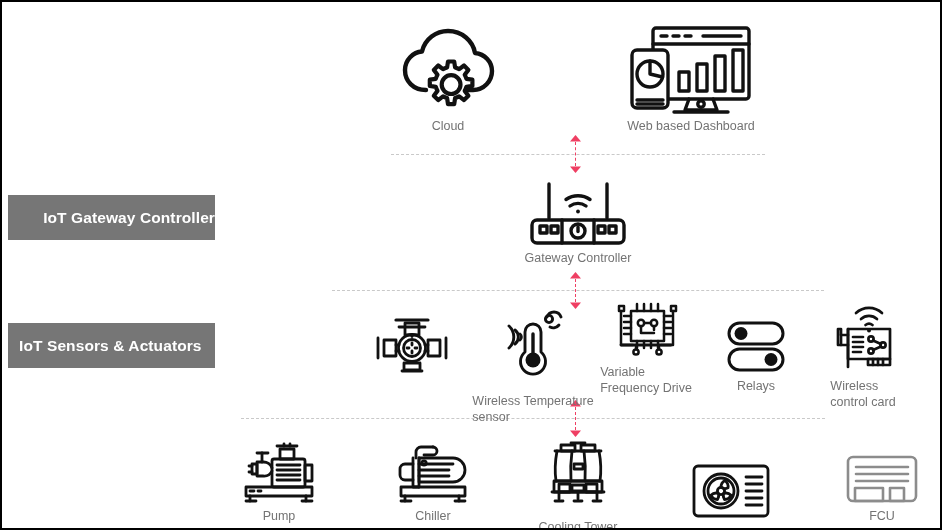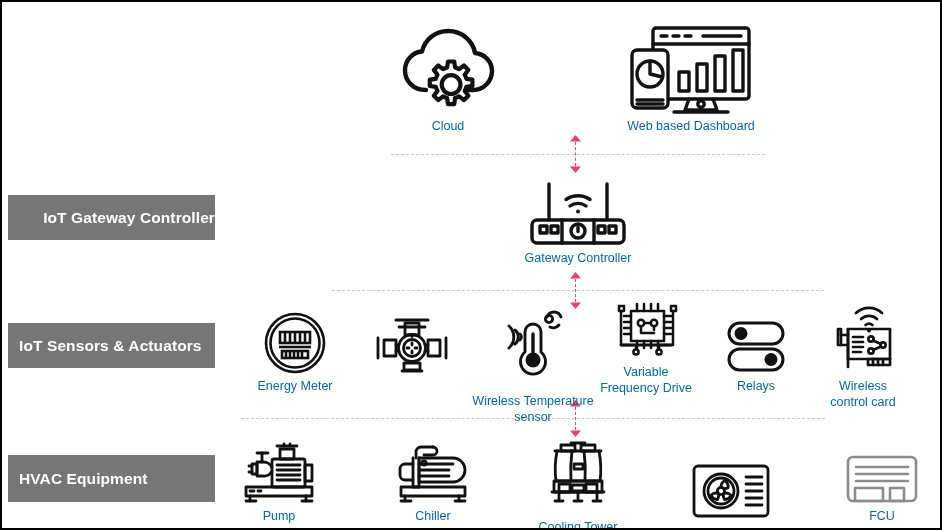--- a/index.html
+++ b/index.html
@@ -16,7 +16,7 @@
   .node{position:absolute;display:flex;flex-direction:column;align-items:center;}
   .node .ico{display:flex;align-items:flex-end;justify-content:center;}
   .node .cap{
-    color:#0369a1;font-size:12.5px;line-height:15.5px;text-align:center;
+    color:#737373;font-size:12.5px;line-height:15.5px;text-align:left;
     margin-top:5px;white-space:pre-line;
   }
   .divider{position:absolute;border-top:1.6px dashed #c9c9c9;}

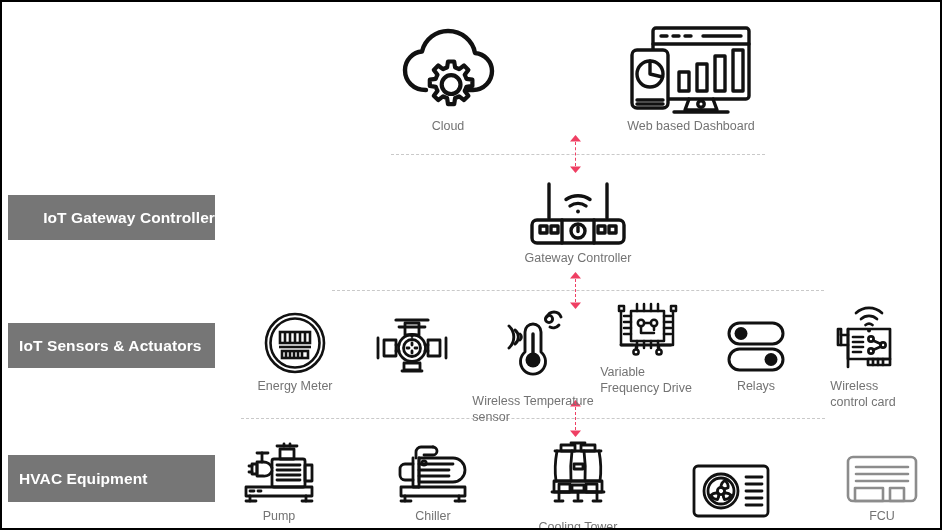--- a/index.html
+++ b/index.html
@@ -136,22 +136,6 @@
     <div class="cap">Gateway Controller</div>
   </div>
 
-  <div class="node" style="left:237px;top:310px;width:112px;">
-    <div class="ico" style="height:62px;">
-      <svg width="62" height="62" viewBox="0 0 62 62">
-        <g fill="none" stroke="#111" stroke-width="2.6">
-          <circle cx="31" cy="31" r="29"></circle>
-          <circle cx="31" cy="31" r="24.5"></circle>
-          <rect x="16" y="20" width="30" height="11"></rect>
-          <path d="M21 20 v11 M26 20 v11 M31 20 v11 M36 20 v11 M41 20 v11"></path>
-          <path d="M15 35 L47 35"></path>
-          <rect x="18" y="39" width="26" height="7"></rect>
-          <path d="M22 39 v7 M26 39 v7 M30 39 v7 M34 39 v7 M38 39 v7"></path>
-        </g>
-      </svg>
-    </div>
-    <div class="cap">Energy Meter</div>
-  </div>
 
   <div class="node" style="left:354px;top:310px;width:112px;">
     <div class="ico" style="height:62px;">

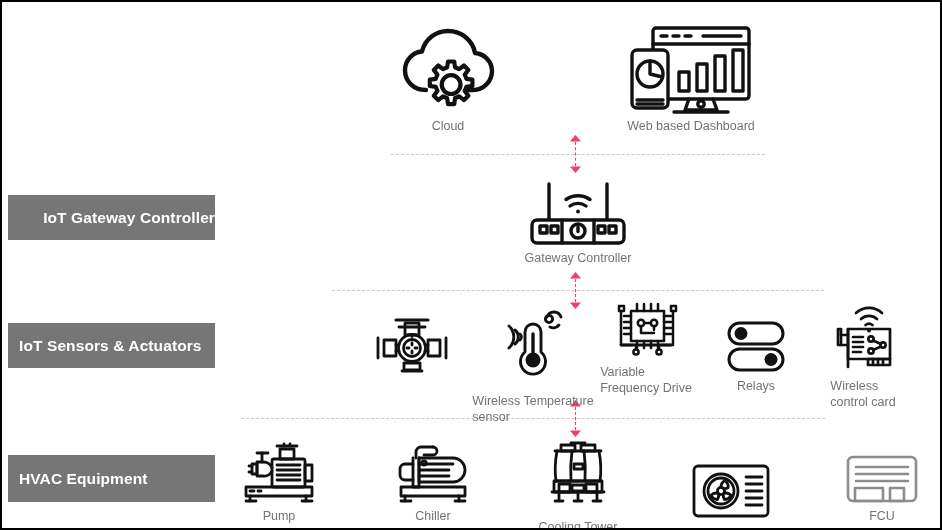--- a/index.html
+++ b/index.html
@@ -36,9 +36,6 @@
   <div class="band-label" style="left:6px;top:321px;width:207px;height:45px;">
     <span>IoT Sensors &amp; Actuators</span>
   </div>
-  <div class="band-label" style="left:6px;top:453px;width:207px;height:47px;">
-    <span>HVAC Equipment</span>
-  </div>
 
   <div class="divider" style="left:389px;top:152px;width:374px;"></div>
   <div class="divider" style="left:330px;top:288px;width:492px;"></div>

